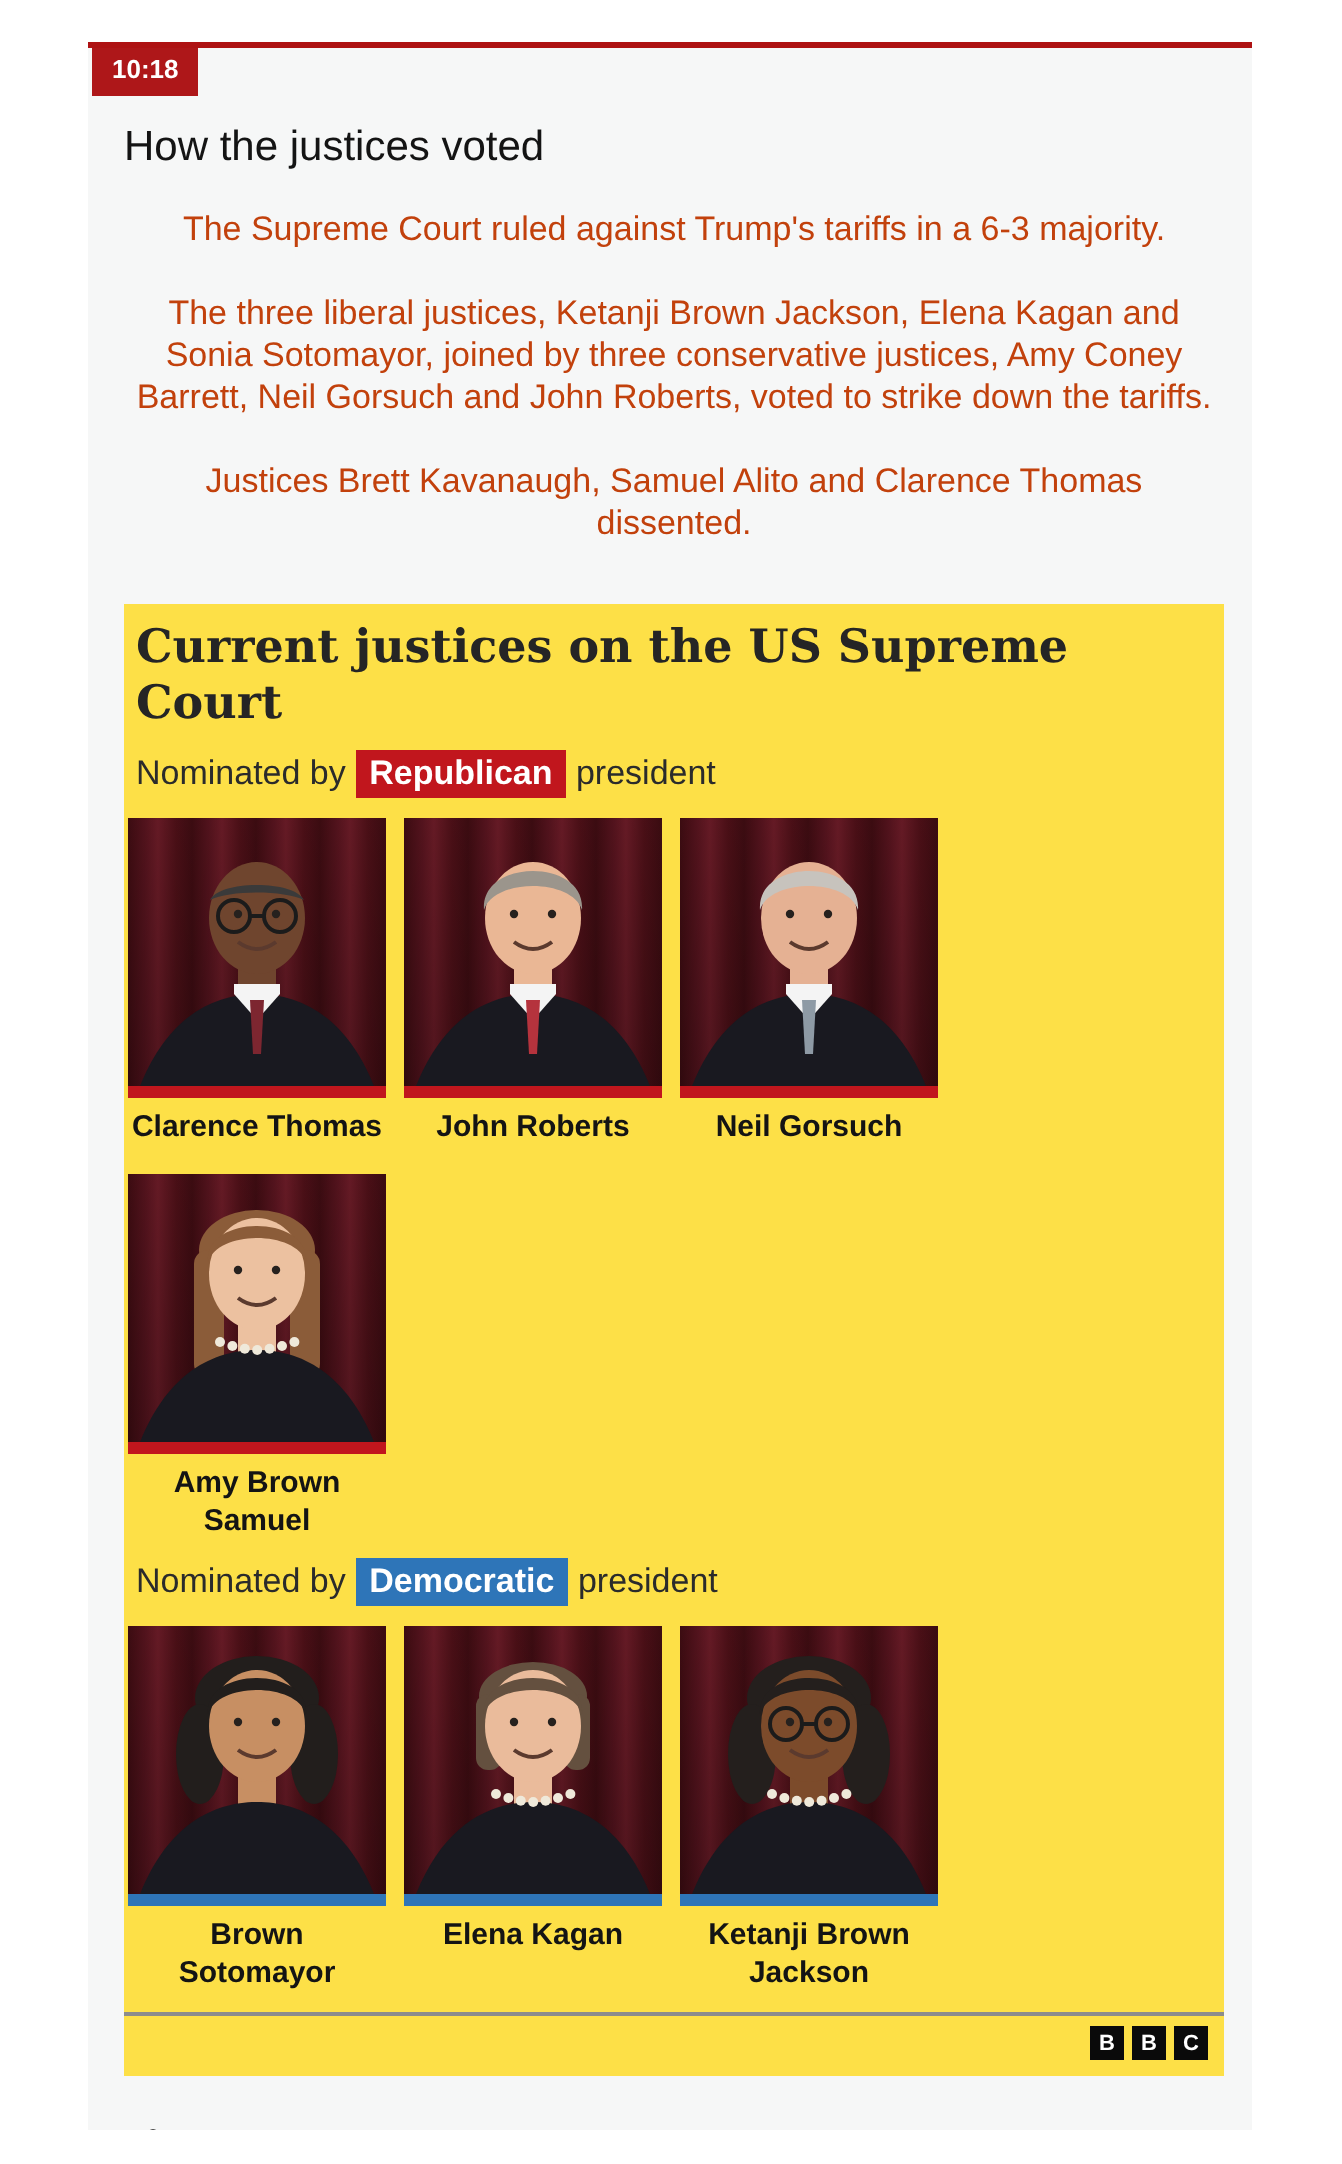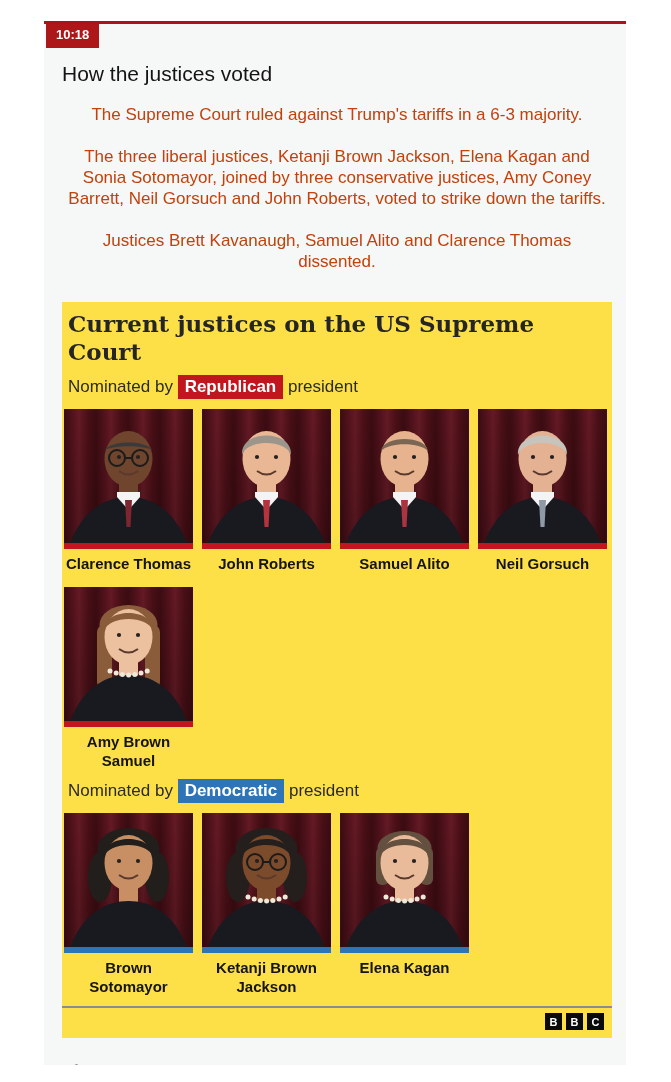--- a/index.html
+++ b/index.html
@@ -132,25 +132,6 @@
               <div class="party-bar" style="background: rgb(193, 22, 29);"></div>
               <div class="j-name">
                 <div>John Roberts</div>
-              </div>
-            </div>
-            <div class="justice">
-              <div class="photo">
-                <svg width="129" height="134" viewBox="0 0 129 134">
-                  <rect x="55" y="66" width="19" height="24" fill="#e7b28e"></rect>
-                  <ellipse cx="64.5" cy="50" rx="24" ry="28" fill="#e7b28e"></ellipse>
-                  <path d="M41 42 C43 26 86 26 88 42 C80 33 49 33 41 42 Z" fill="#7b6653"></path>
-                  <circle cx="55" cy="48" r="2.1" fill="#26211e"></circle>
-                  <circle cx="74" cy="48" r="2.1" fill="#26211e"></circle>
-                  <path d="M55 62 Q64.5 69 74 62" stroke="#5b3a2e" stroke-width="2" fill="none"></path>
-                  <path d="M6 134 C20 99 43 88 64.5 88 C86 88 109 99 123 134 Z" fill="#191920"></path>
-                  <path d="M53 88 L64.5 101 L76 88 L76 83 L53 83 Z" fill="#f4f4f4"></path>
-                  <path d="M61 91 L68 91 L66.5 118 L62.5 118 Z" fill="#aa3440"></path>
-                </svg>
-              </div>
-              <div class="party-bar" style="background: rgb(193, 22, 29);"></div>
-              <div class="j-name">
-                <div>Samuel Alito</div>
               </div>
             </div>
             <div class="justice">

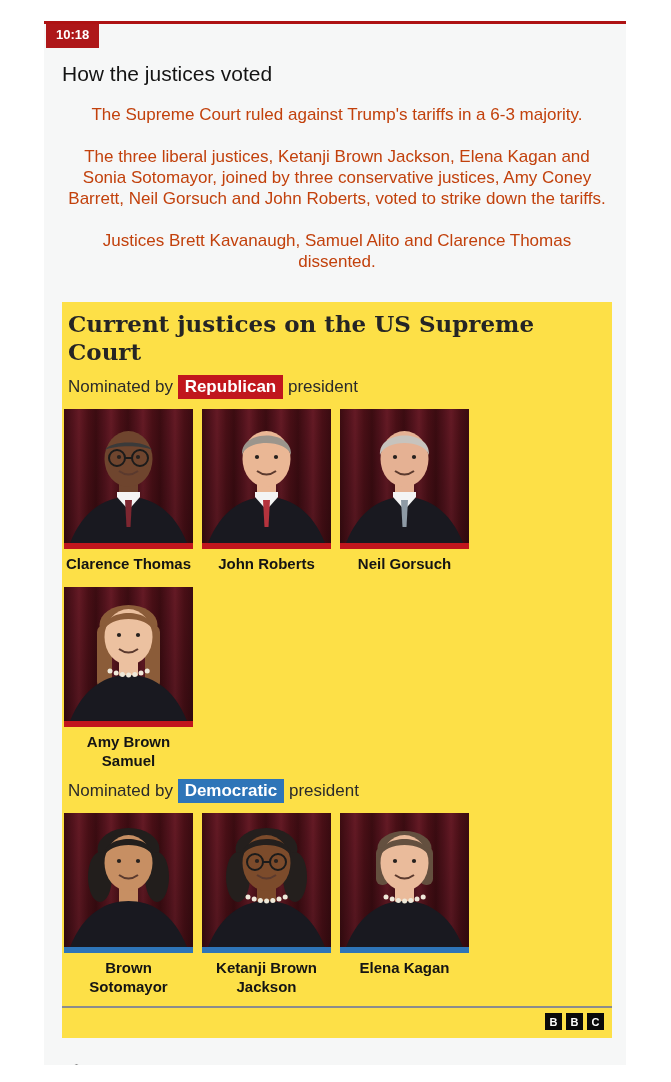--- a/index.html
+++ b/index.html
@@ -210,18 +210,15 @@
             <div class="justice">
               <div class="photo">
                 <svg width="129" height="134" viewBox="0 0 129 134">
-                  <ellipse cx="64.5" cy="36" rx="31" ry="21" fill="#241f1d"></ellipse>
-                  <ellipse cx="36" cy="64" rx="12" ry="25" fill="#241f1d"></ellipse>
-                  <ellipse cx="93" cy="64" rx="12" ry="25" fill="#241f1d"></ellipse>
-                  <rect x="55" y="66" width="19" height="24" fill="#7c4b2b"></rect>
-                  <ellipse cx="64.5" cy="50" rx="24" ry="28" fill="#7c4b2b"></ellipse>
-                  <path d="M40 44 C38 20 91 20 89 44 C84 28 45 28 40 44 Z" fill="#241f1d"></path>
-                  <circle cx="55" cy="48" r="2.1" fill="#26211e"></circle>
-                  <circle cx="74" cy="48" r="2.1" fill="#26211e"></circle>
-                  <path d="M55 62 Q64.5 69 74 62" stroke="#5b3a2e" stroke-width="2" fill="none"></path>
-                  <circle cx="53" cy="49" r="8" fill="none" stroke="#1b1b1b" stroke-width="2"></circle>
-                  <circle cx="76" cy="49" r="8" fill="none" stroke="#1b1b1b" stroke-width="2"></circle>
-                  <line x1="61" y1="49" x2="68" y2="49" stroke="#1b1b1b" stroke-width="2"></line>
+                  <ellipse cx="64.5" cy="35" rx="27" ry="17" fill="#64503f"></ellipse>
+                  <rect x="36" y="34" width="13" height="38" rx="6" fill="#64503f"></rect>
+                  <rect x="80" y="34" width="13" height="38" rx="6" fill="#64503f"></rect>
+                  <rect x="55" y="66" width="19" height="24" fill="#eabb9b"></rect>
+                  <ellipse cx="64.5" cy="50" rx="24" ry="28" fill="#eabb9b"></ellipse>
+                  <path d="M40 44 C38 20 91 20 89 44 C84 28 45 28 40 44 Z" fill="#64503f"></path>
+                  <circle cx="55" cy="48" r="2.1" fill="#26211e"></circle>
+                  <circle cx="74" cy="48" r="2.1" fill="#26211e"></circle>
+                  <path d="M55 62 Q64.5 69 74 62" stroke="#5b3a2e" stroke-width="2" fill="none"></path>
                   <path d="M6 134 C20 99 43 88 64.5 88 C86 88 109 99 123 134 Z" fill="#191920"></path>
                   <circle cx="46" cy="84" r="2.5" fill="#efe9da"></circle>
                   <circle cx="52.2" cy="86" r="2.5" fill="#efe9da"></circle>
@@ -234,22 +231,24 @@
               </div>
               <div class="party-bar" style="background: rgb(46, 117, 184);"></div>
               <div class="j-name">
-                <div>Ketanji Brown</div>
-                <div>Jackson</div>
-              </div>
-            </div>
-            <div class="justice">
-              <div class="photo">
-                <svg width="129" height="134" viewBox="0 0 129 134">
-                  <ellipse cx="64.5" cy="35" rx="27" ry="17" fill="#64503f"></ellipse>
-                  <rect x="36" y="34" width="13" height="38" rx="6" fill="#64503f"></rect>
-                  <rect x="80" y="34" width="13" height="38" rx="6" fill="#64503f"></rect>
-                  <rect x="55" y="66" width="19" height="24" fill="#eabb9b"></rect>
-                  <ellipse cx="64.5" cy="50" rx="24" ry="28" fill="#eabb9b"></ellipse>
-                  <path d="M40 44 C38 20 91 20 89 44 C84 28 45 28 40 44 Z" fill="#64503f"></path>
-                  <circle cx="55" cy="48" r="2.1" fill="#26211e"></circle>
-                  <circle cx="74" cy="48" r="2.1" fill="#26211e"></circle>
-                  <path d="M55 62 Q64.5 69 74 62" stroke="#5b3a2e" stroke-width="2" fill="none"></path>
+                <div>Elena Kagan</div>
+              </div>
+            </div>
+            <div class="justice">
+              <div class="photo">
+                <svg width="129" height="134" viewBox="0 0 129 134">
+                  <ellipse cx="64.5" cy="36" rx="31" ry="21" fill="#241f1d"></ellipse>
+                  <ellipse cx="36" cy="64" rx="12" ry="25" fill="#241f1d"></ellipse>
+                  <ellipse cx="93" cy="64" rx="12" ry="25" fill="#241f1d"></ellipse>
+                  <rect x="55" y="66" width="19" height="24" fill="#7c4b2b"></rect>
+                  <ellipse cx="64.5" cy="50" rx="24" ry="28" fill="#7c4b2b"></ellipse>
+                  <path d="M40 44 C38 20 91 20 89 44 C84 28 45 28 40 44 Z" fill="#241f1d"></path>
+                  <circle cx="55" cy="48" r="2.1" fill="#26211e"></circle>
+                  <circle cx="74" cy="48" r="2.1" fill="#26211e"></circle>
+                  <path d="M55 62 Q64.5 69 74 62" stroke="#5b3a2e" stroke-width="2" fill="none"></path>
+                  <circle cx="53" cy="49" r="8" fill="none" stroke="#1b1b1b" stroke-width="2"></circle>
+                  <circle cx="76" cy="49" r="8" fill="none" stroke="#1b1b1b" stroke-width="2"></circle>
+                  <line x1="61" y1="49" x2="68" y2="49" stroke="#1b1b1b" stroke-width="2"></line>
                   <path d="M6 134 C20 99 43 88 64.5 88 C86 88 109 99 123 134 Z" fill="#191920"></path>
                   <circle cx="46" cy="84" r="2.5" fill="#efe9da"></circle>
                   <circle cx="52.2" cy="86" r="2.5" fill="#efe9da"></circle>
@@ -262,7 +261,8 @@
               </div>
               <div class="party-bar" style="background: rgb(46, 117, 184);"></div>
               <div class="j-name">
-                <div>Elena Kagan</div>
+                <div>Ketanji Brown</div>
+                <div>Jackson</div>
               </div>
             </div>
           </div>

